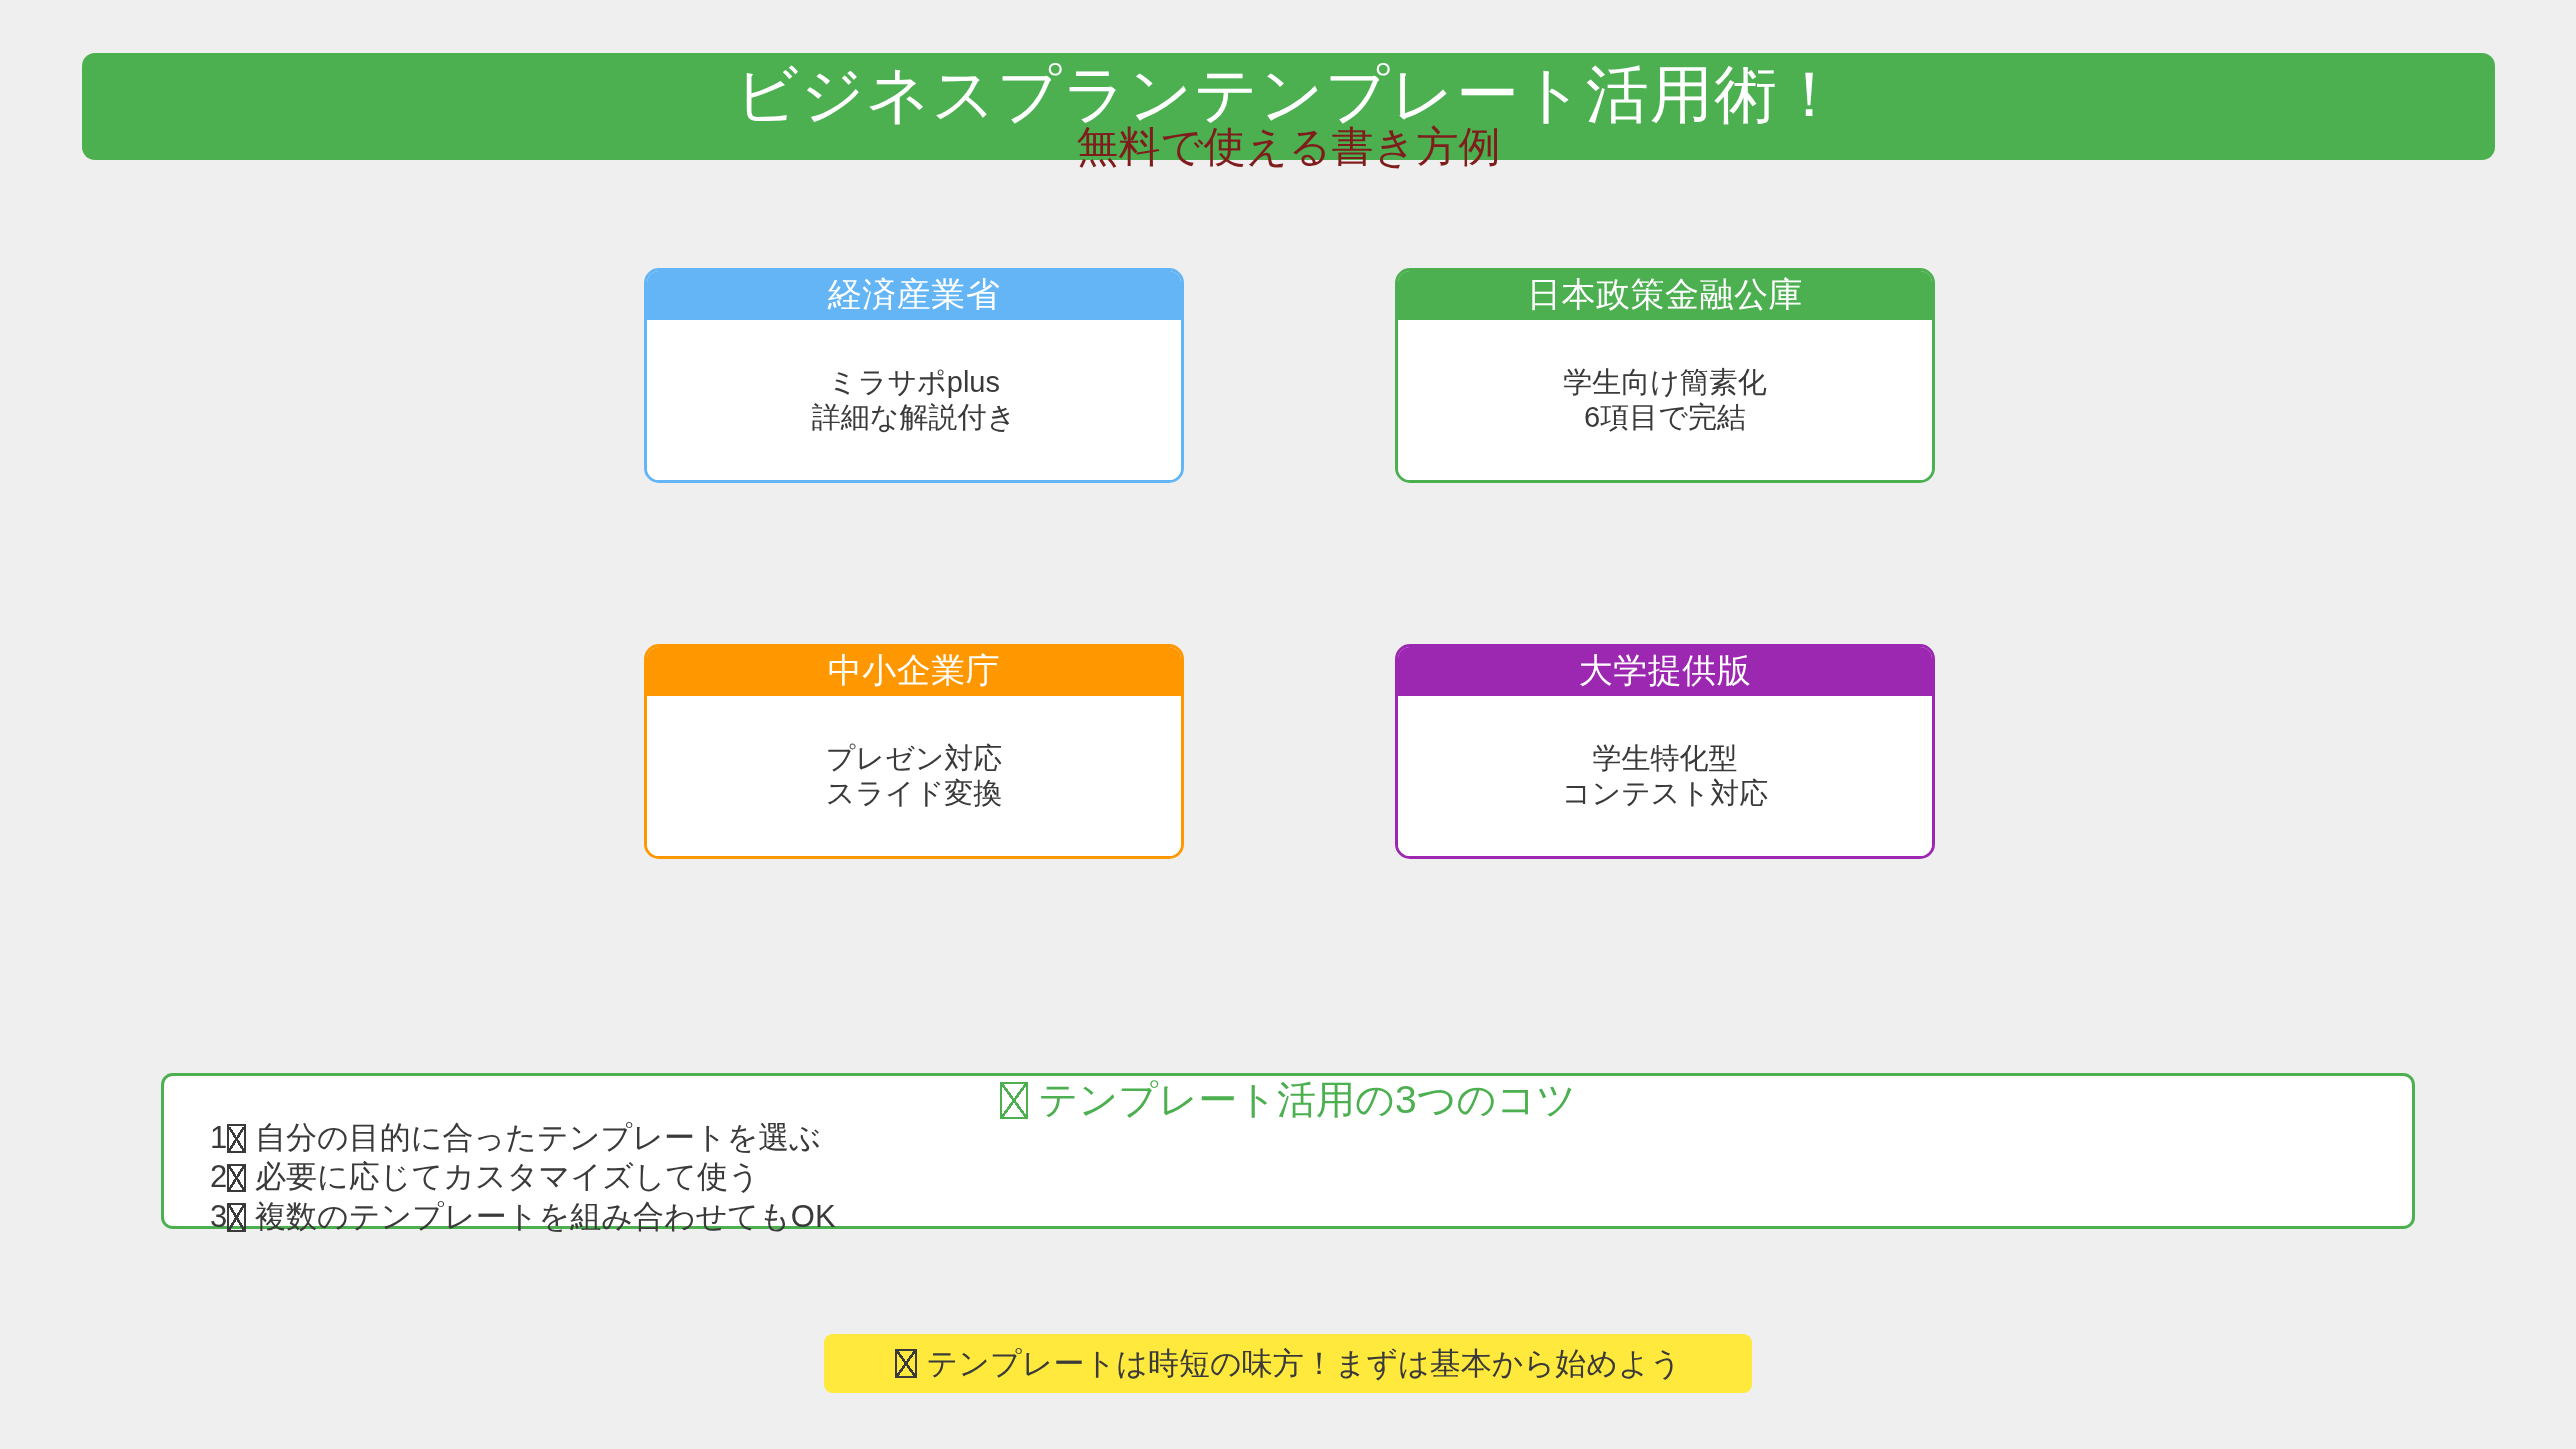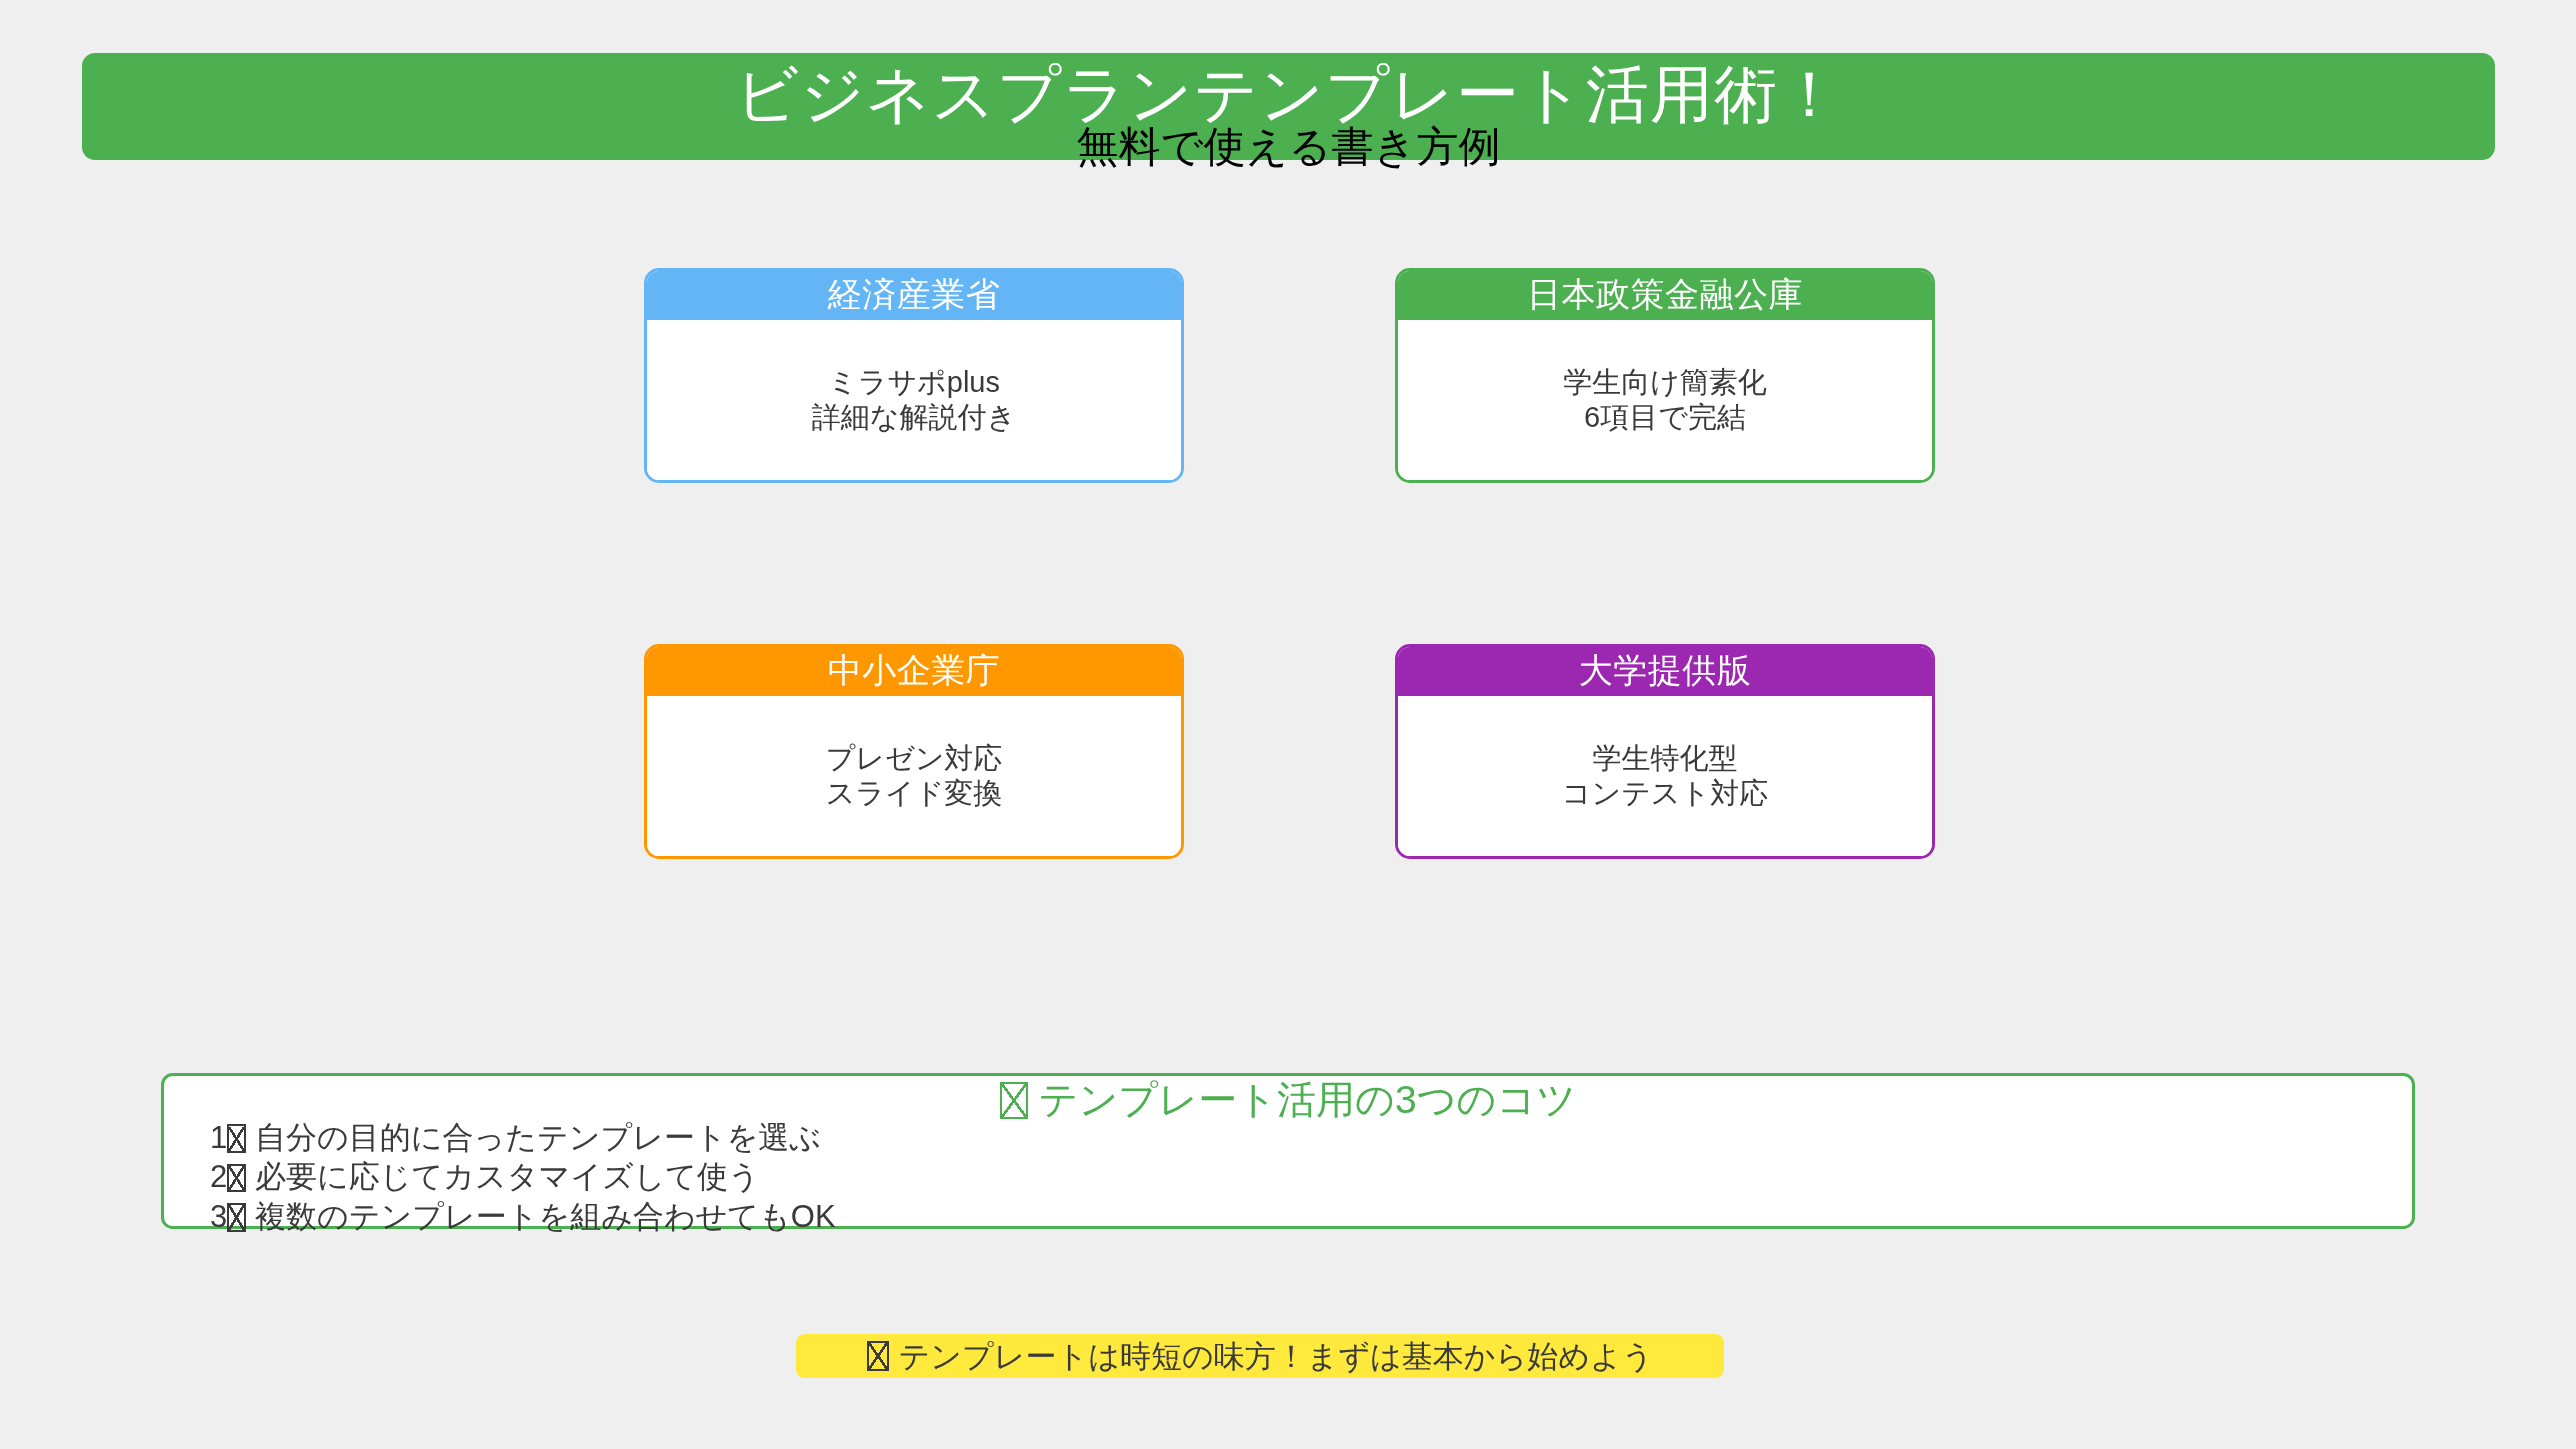--- a/index.html
+++ b/index.html
@@ -47,7 +47,7 @@
     top: 125px;
     width: 2413px;
     text-align: center;
-    color: #000000;
+    color: #7f1d1d;
     font-size: 42px;
     line-height: 1.05;
     font-weight: 400;

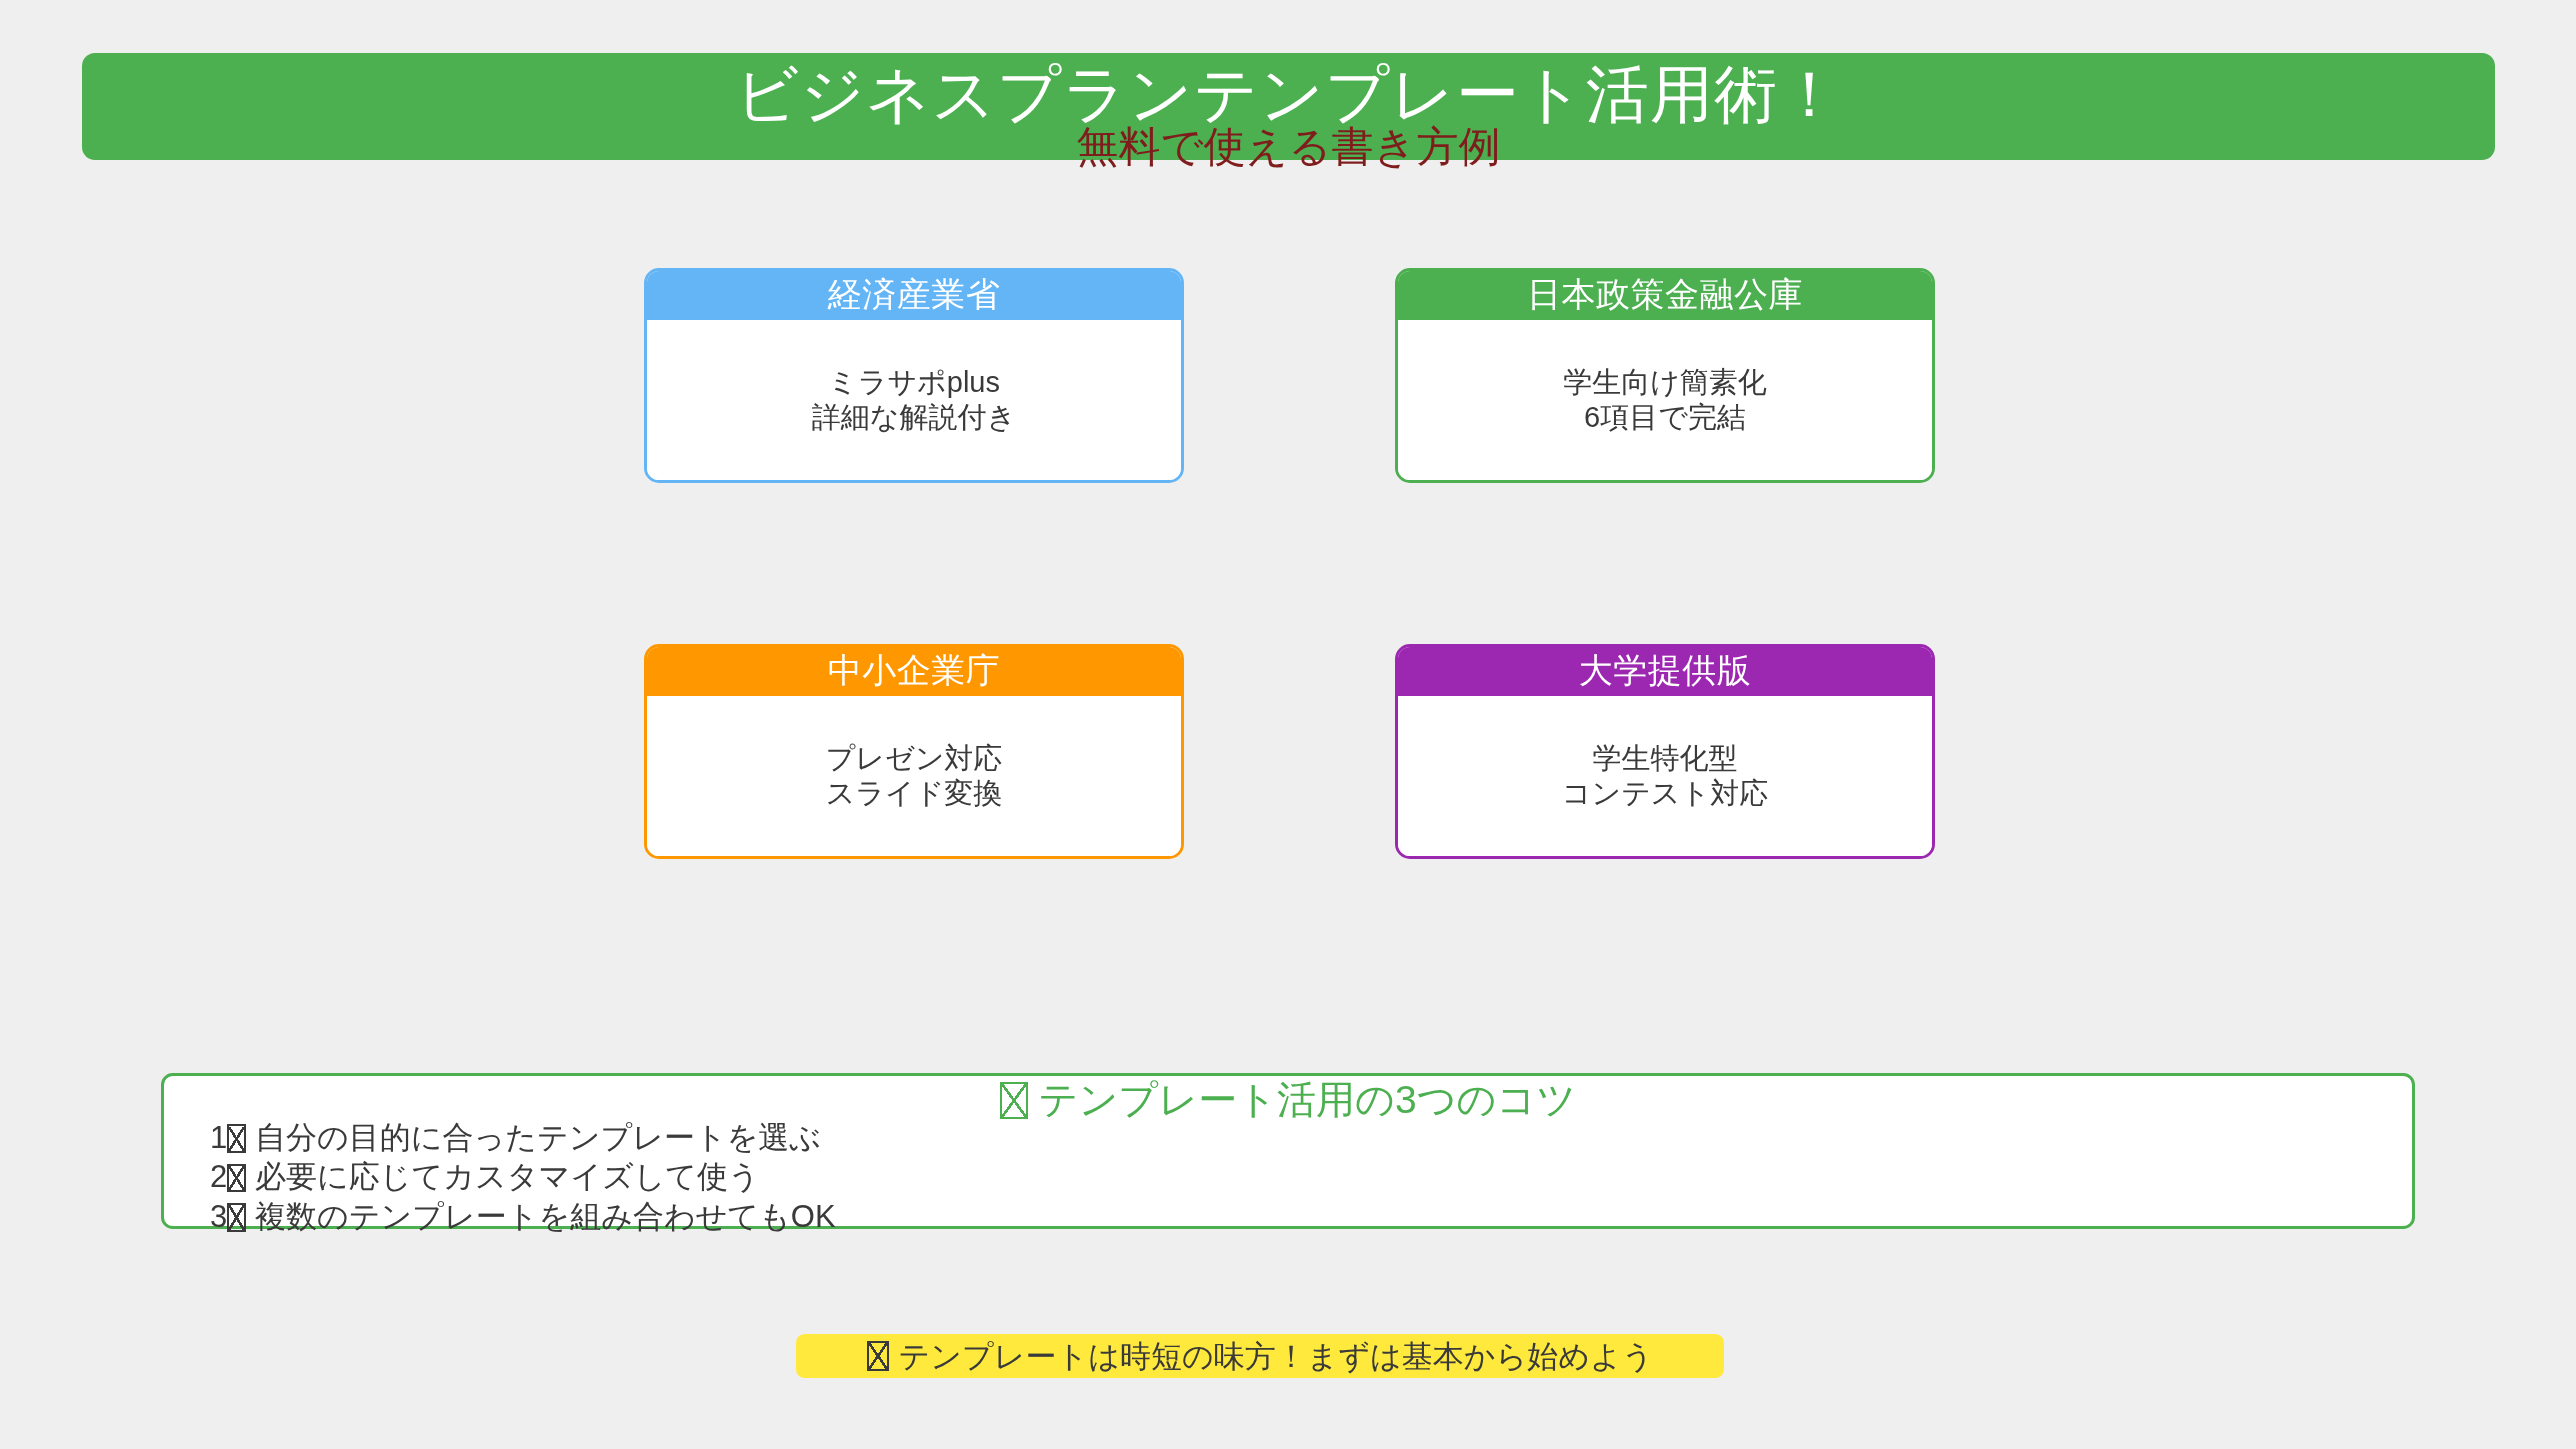--- a/index.html
+++ b/index.html
@@ -173,10 +173,10 @@
   
   .footer-badge {
     position: absolute;
-    left: 796px;
+    left: 824px;
     top: 1334px;
     width: 928px;
-    height: 44px;
+    height: 59px;
     background: #ffe93d;
     border-radius: 8.6px;
     display: flex;

